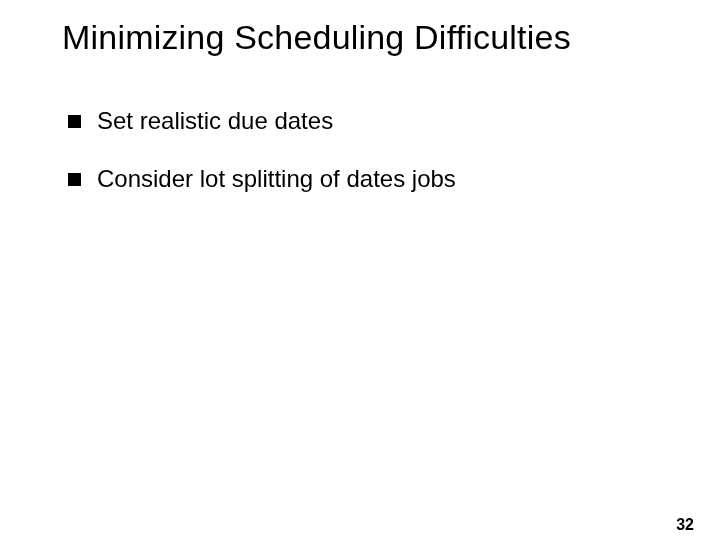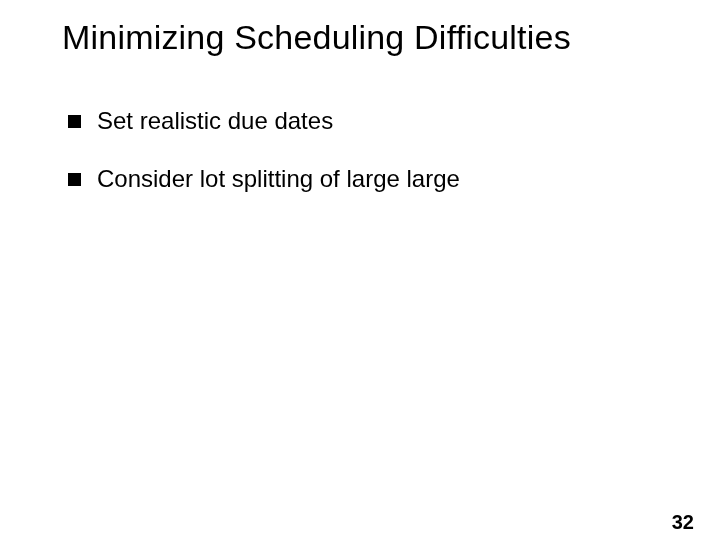--- a/index.html
+++ b/index.html
@@ -74,7 +74,7 @@
     </div>
     <div class="bullet">
       <div class="marker"></div>
-      <div class="text">Consider lot splitting of large large</div>
+      <div class="text">Consider lot splitting of dates jobs</div>
     </div>
   </div>
 

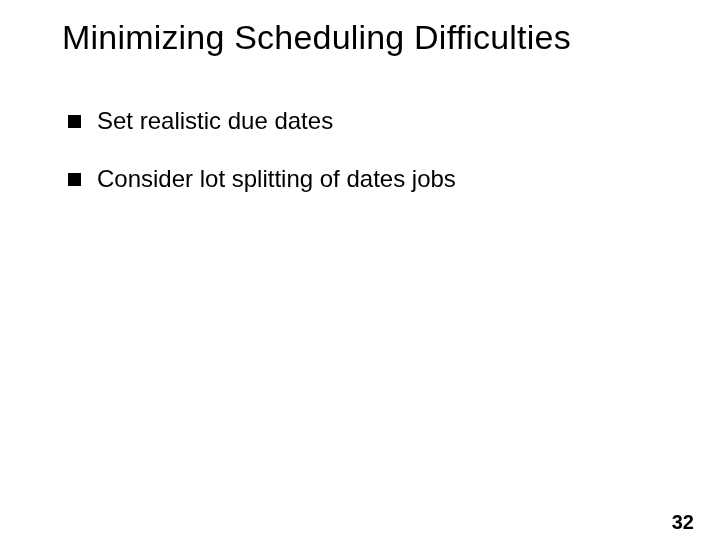--- a/index.html
+++ b/index.html
@@ -56,7 +56,7 @@
     position: absolute;
     bottom: 6px;
     right: 4px;
-    font-size: 20px;
+    font-size: 16px;
     font-weight: 700;
     color: #000000;
   }

